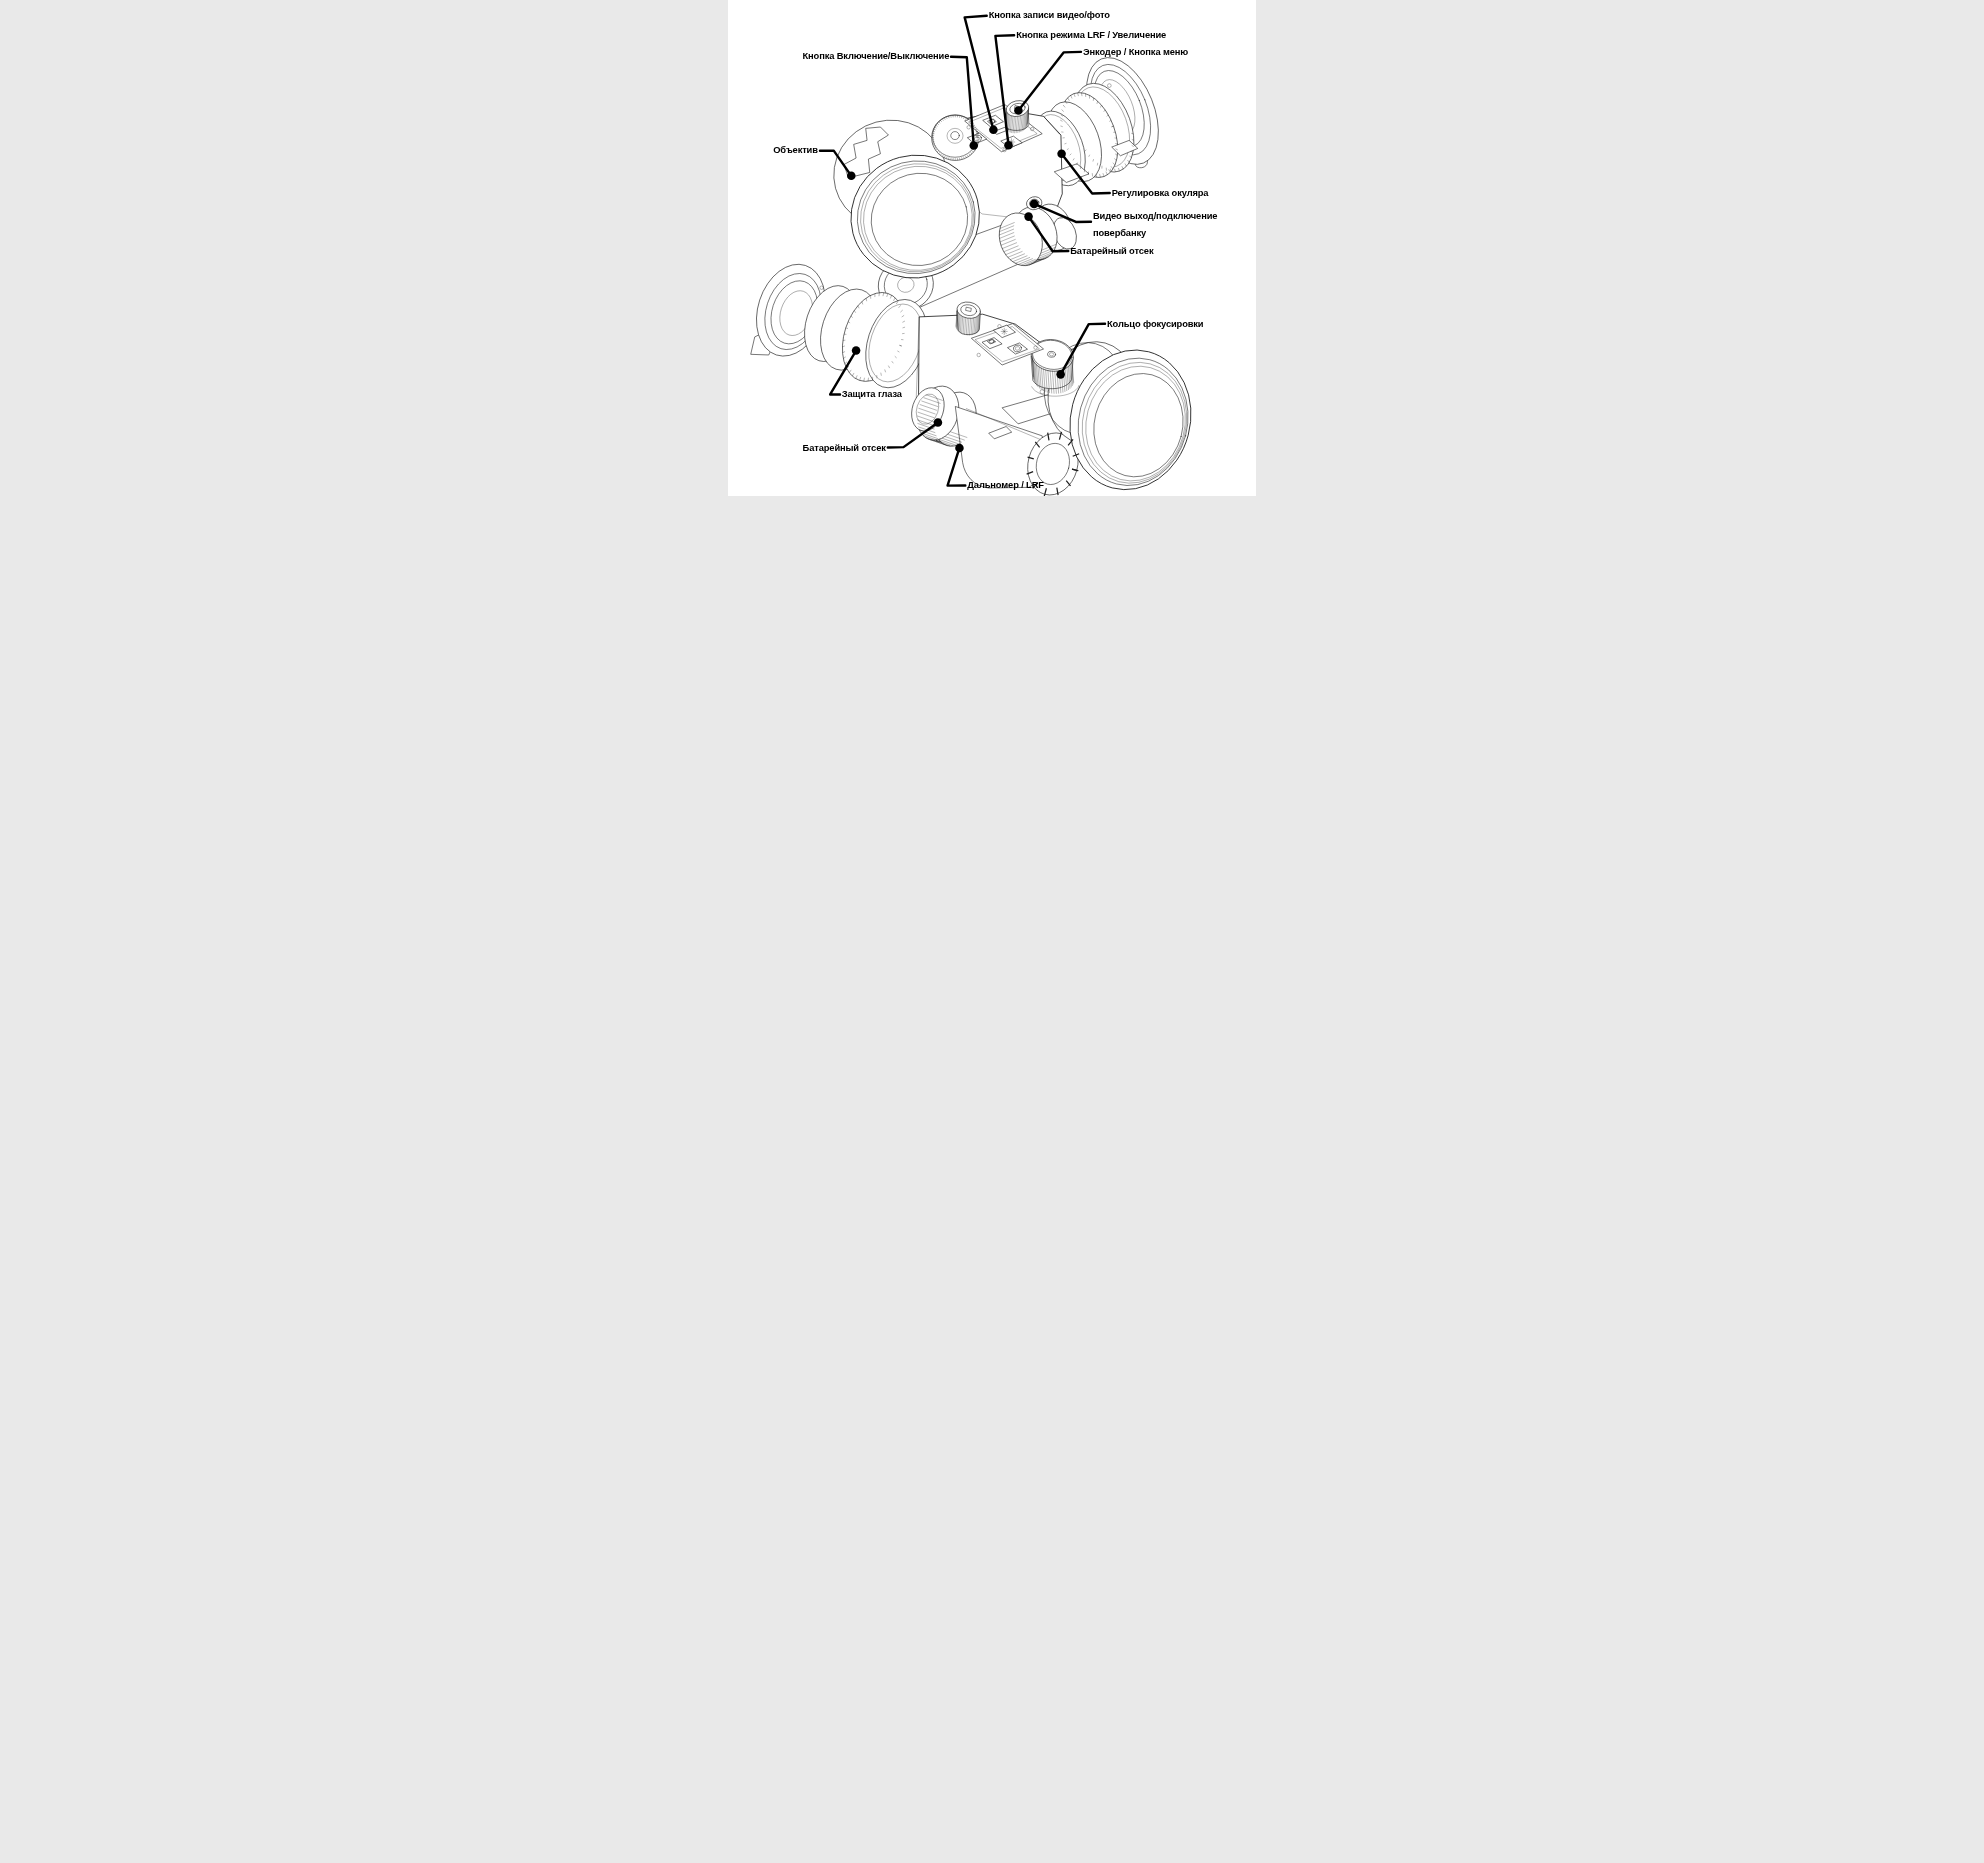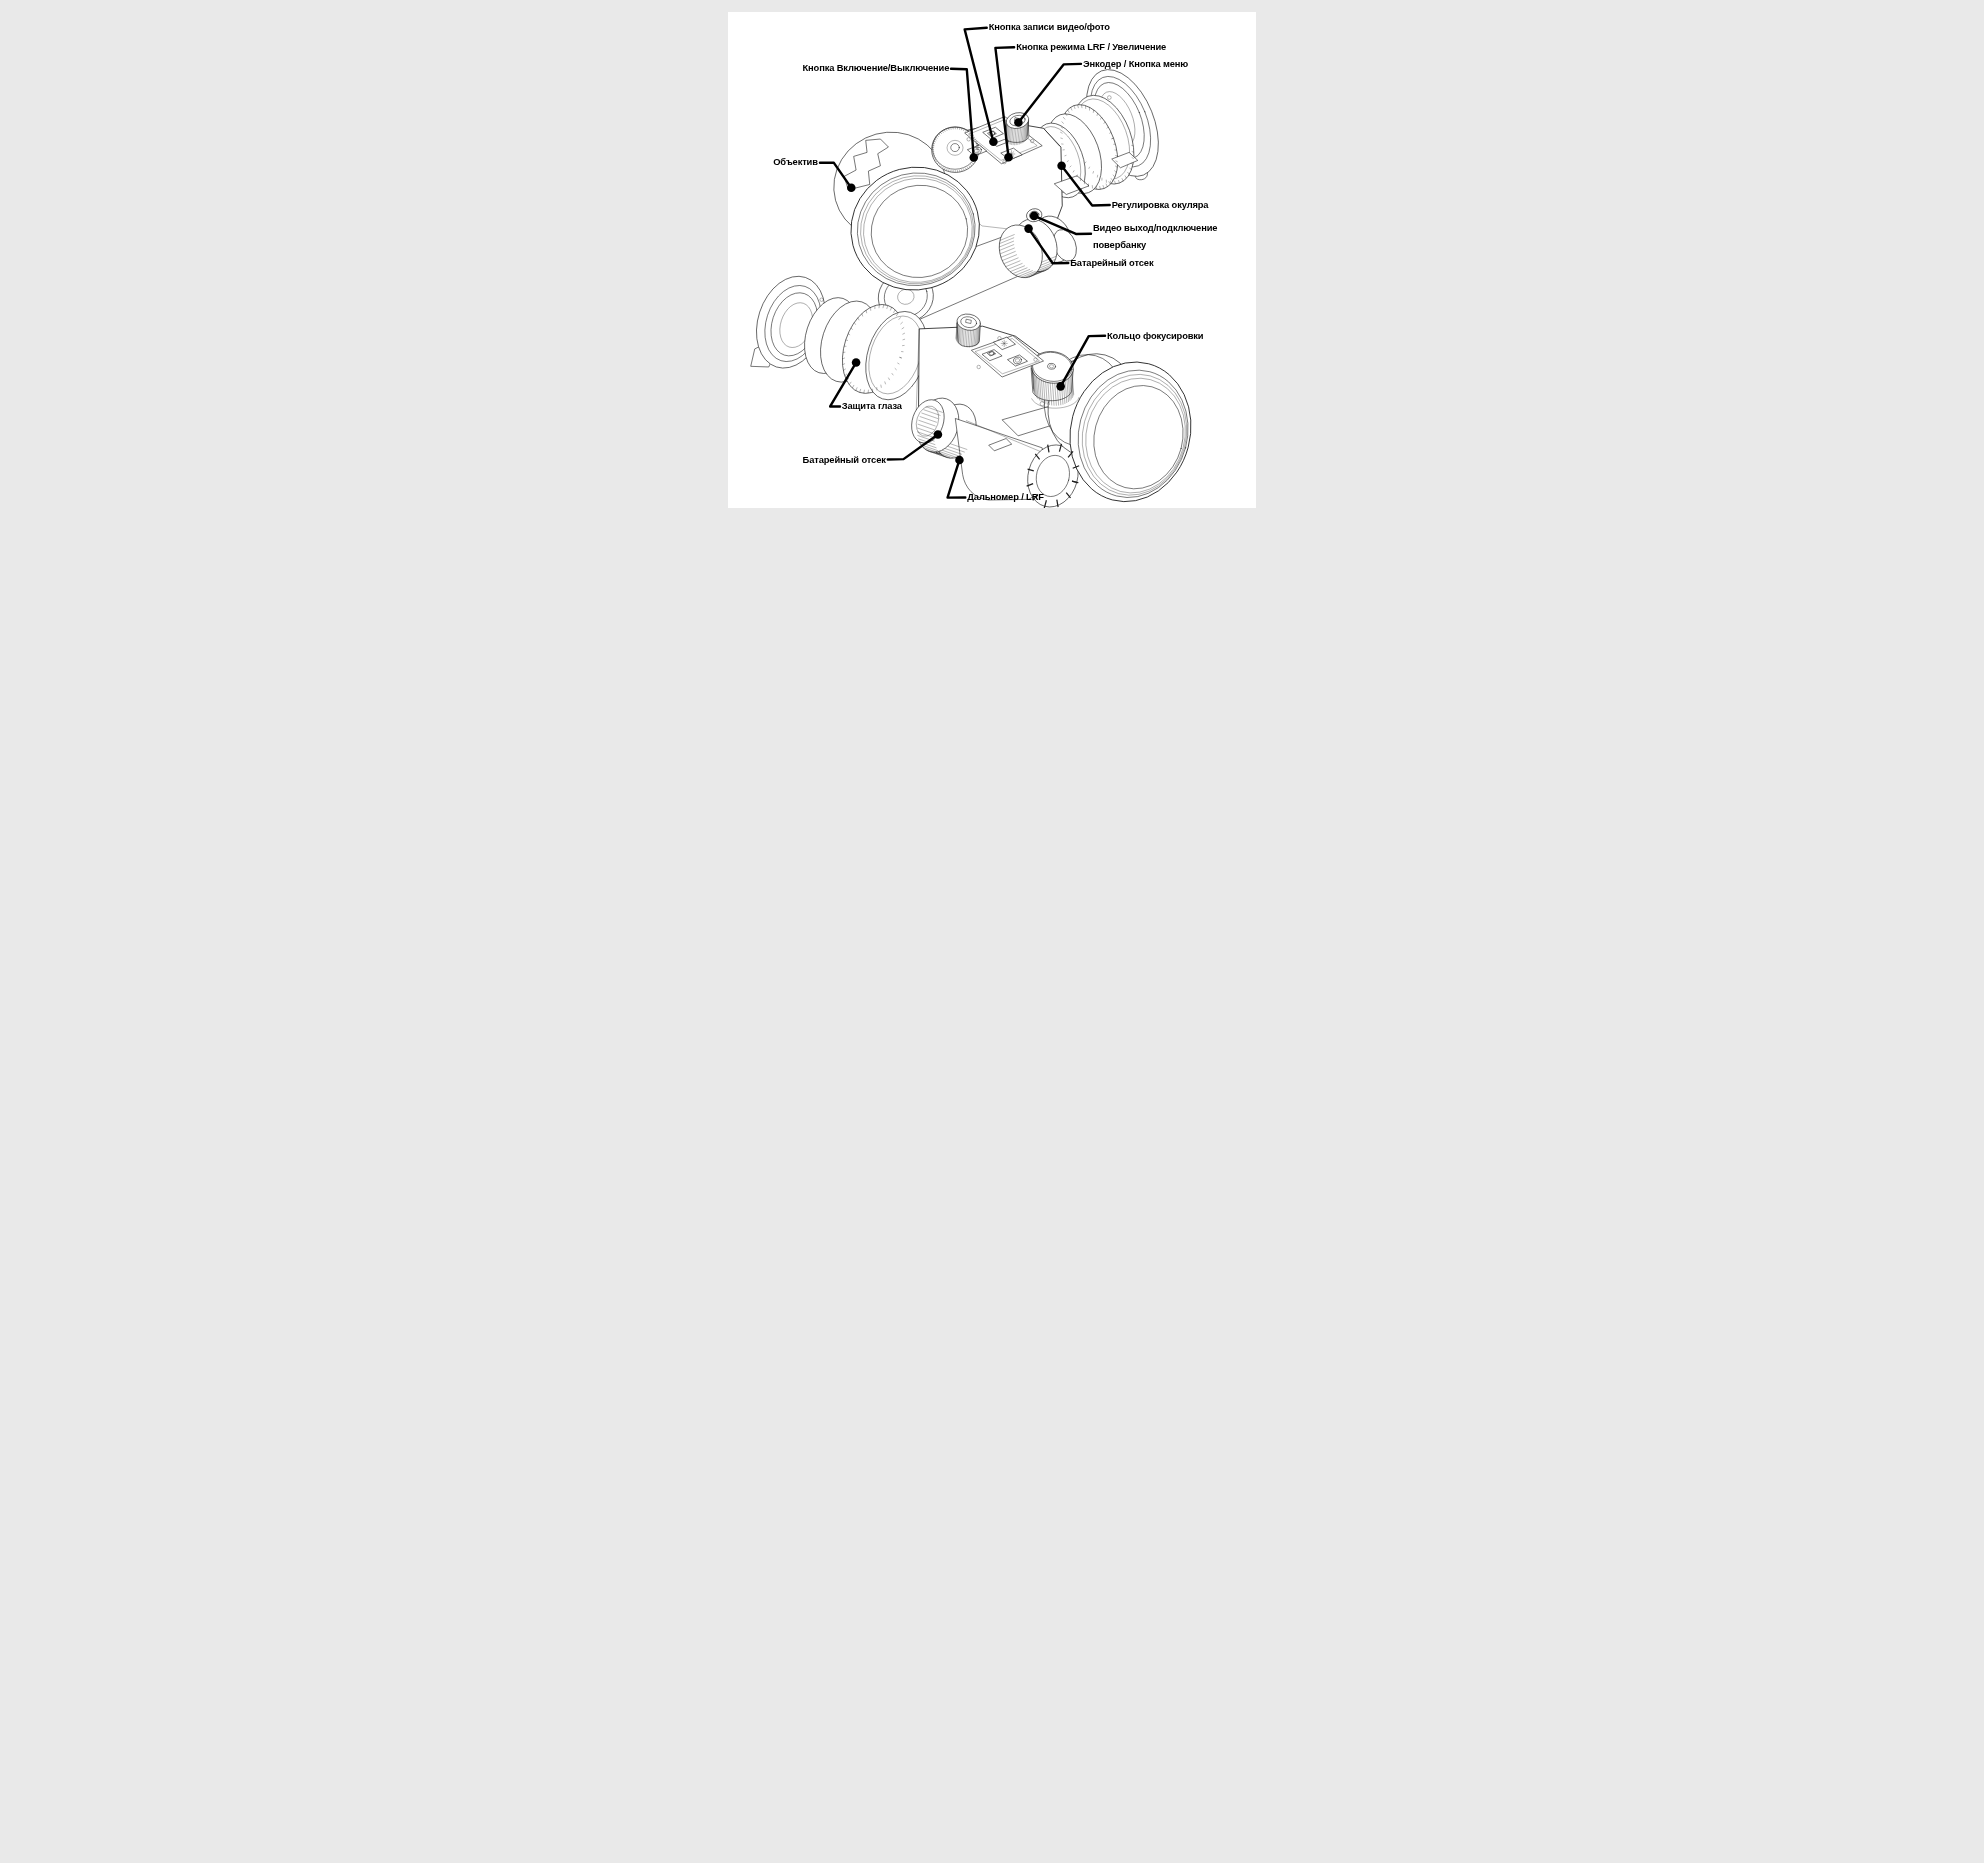--- a/index.html
+++ b/index.html
@@ -6,7 +6,7 @@
   .page{
     width:100%;
     max-width:528px;
-    margin:12px auto;
+    margin:0 auto;
     background:#ffffff;
     font-family:"Liberation Sans", sans-serif;
   }

